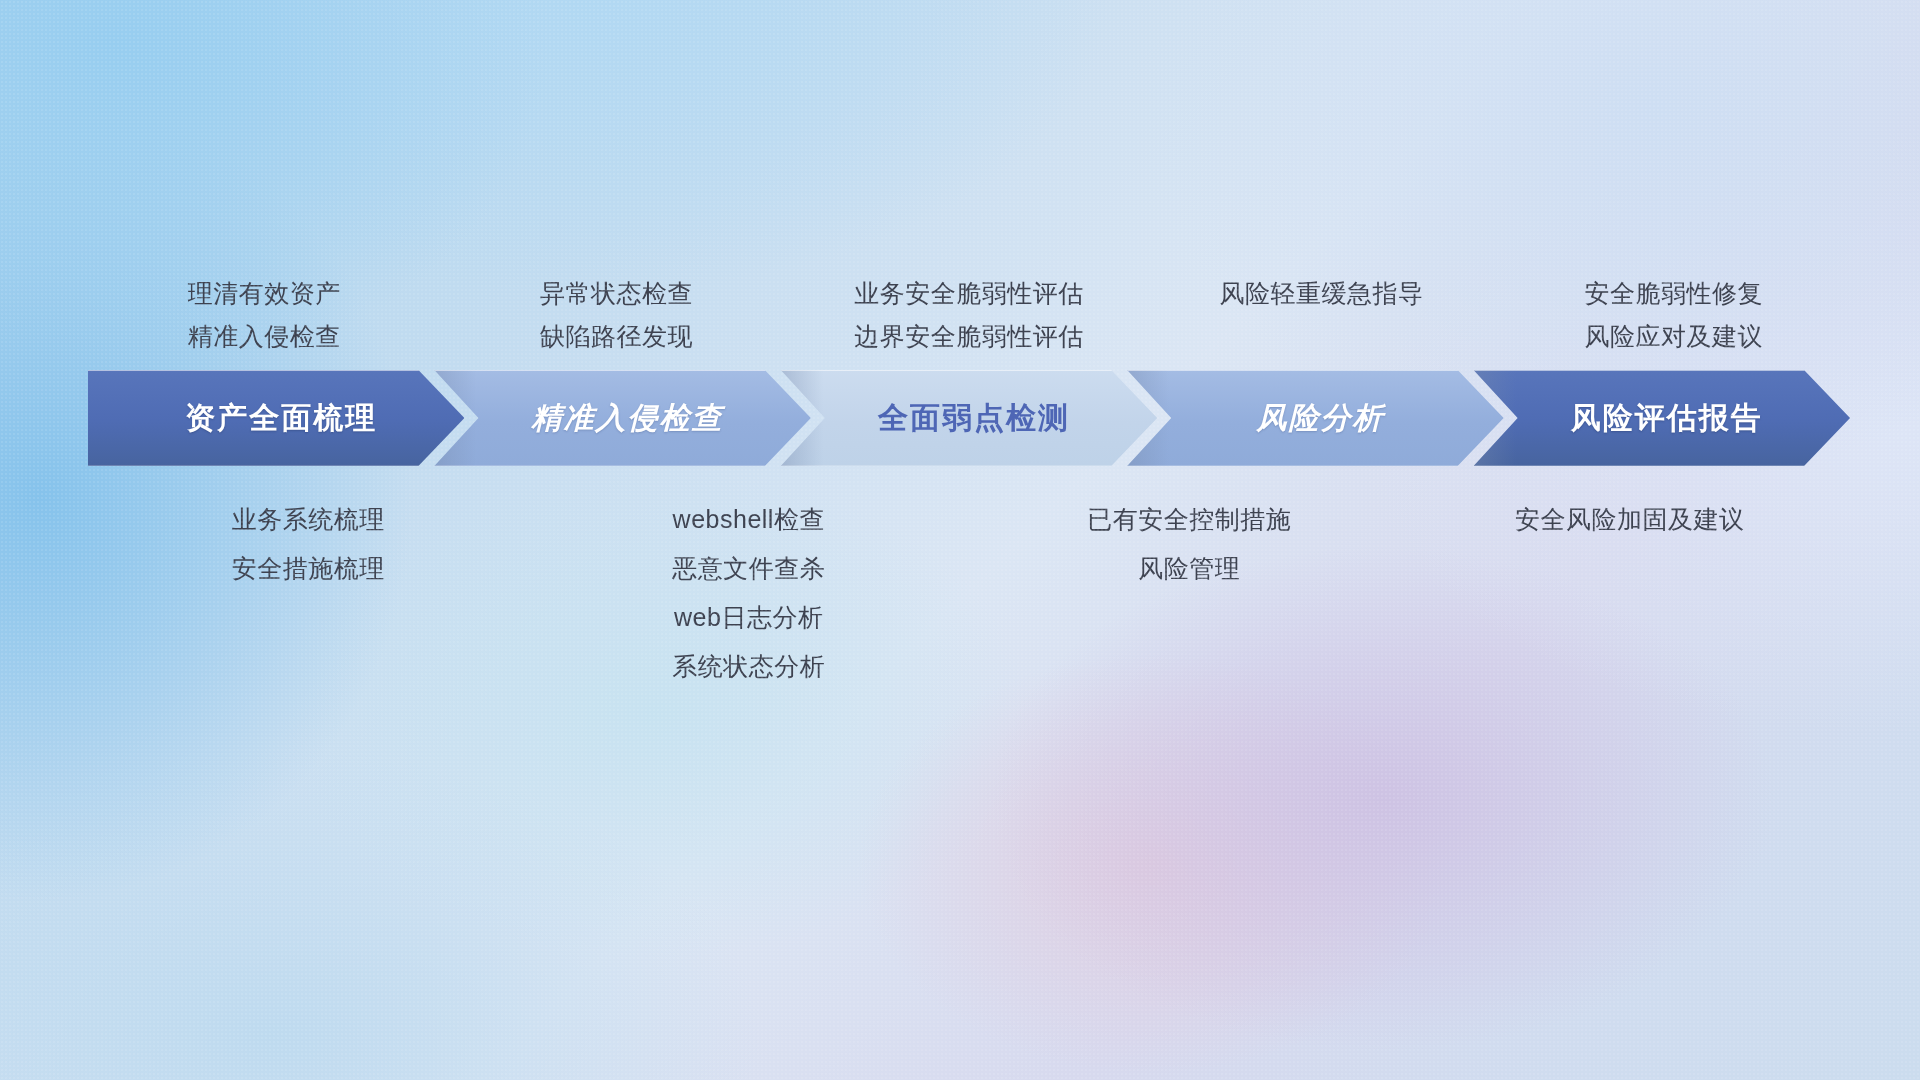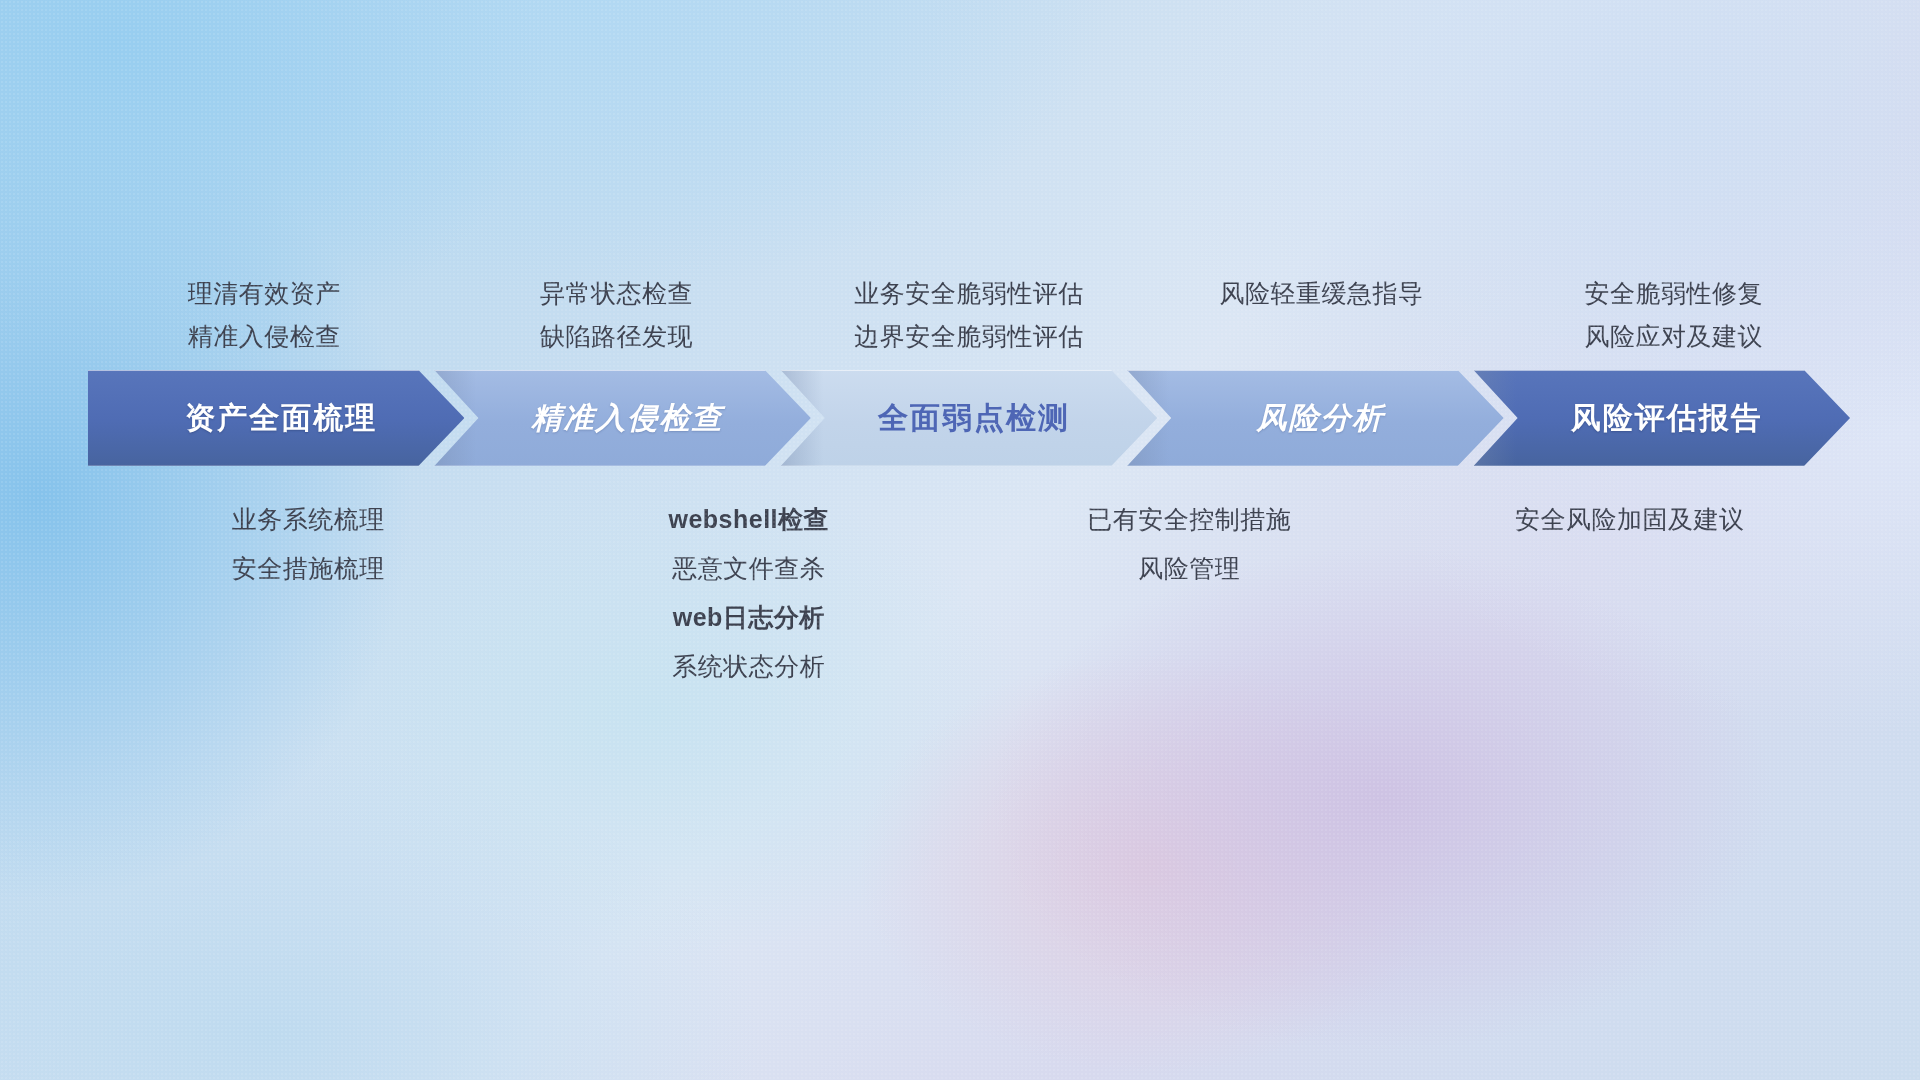--- a/index.html
+++ b/index.html
@@ -138,7 +138,7 @@
     letter-spacing: 0.5px;
   }
   .bot-cell .it { display: block; white-space: nowrap; }
-  .bot-cell .it.em { font-weight: bold; }
+  .bot-cell .it.em { font-weight: normal; }
 
   
   .footer {

